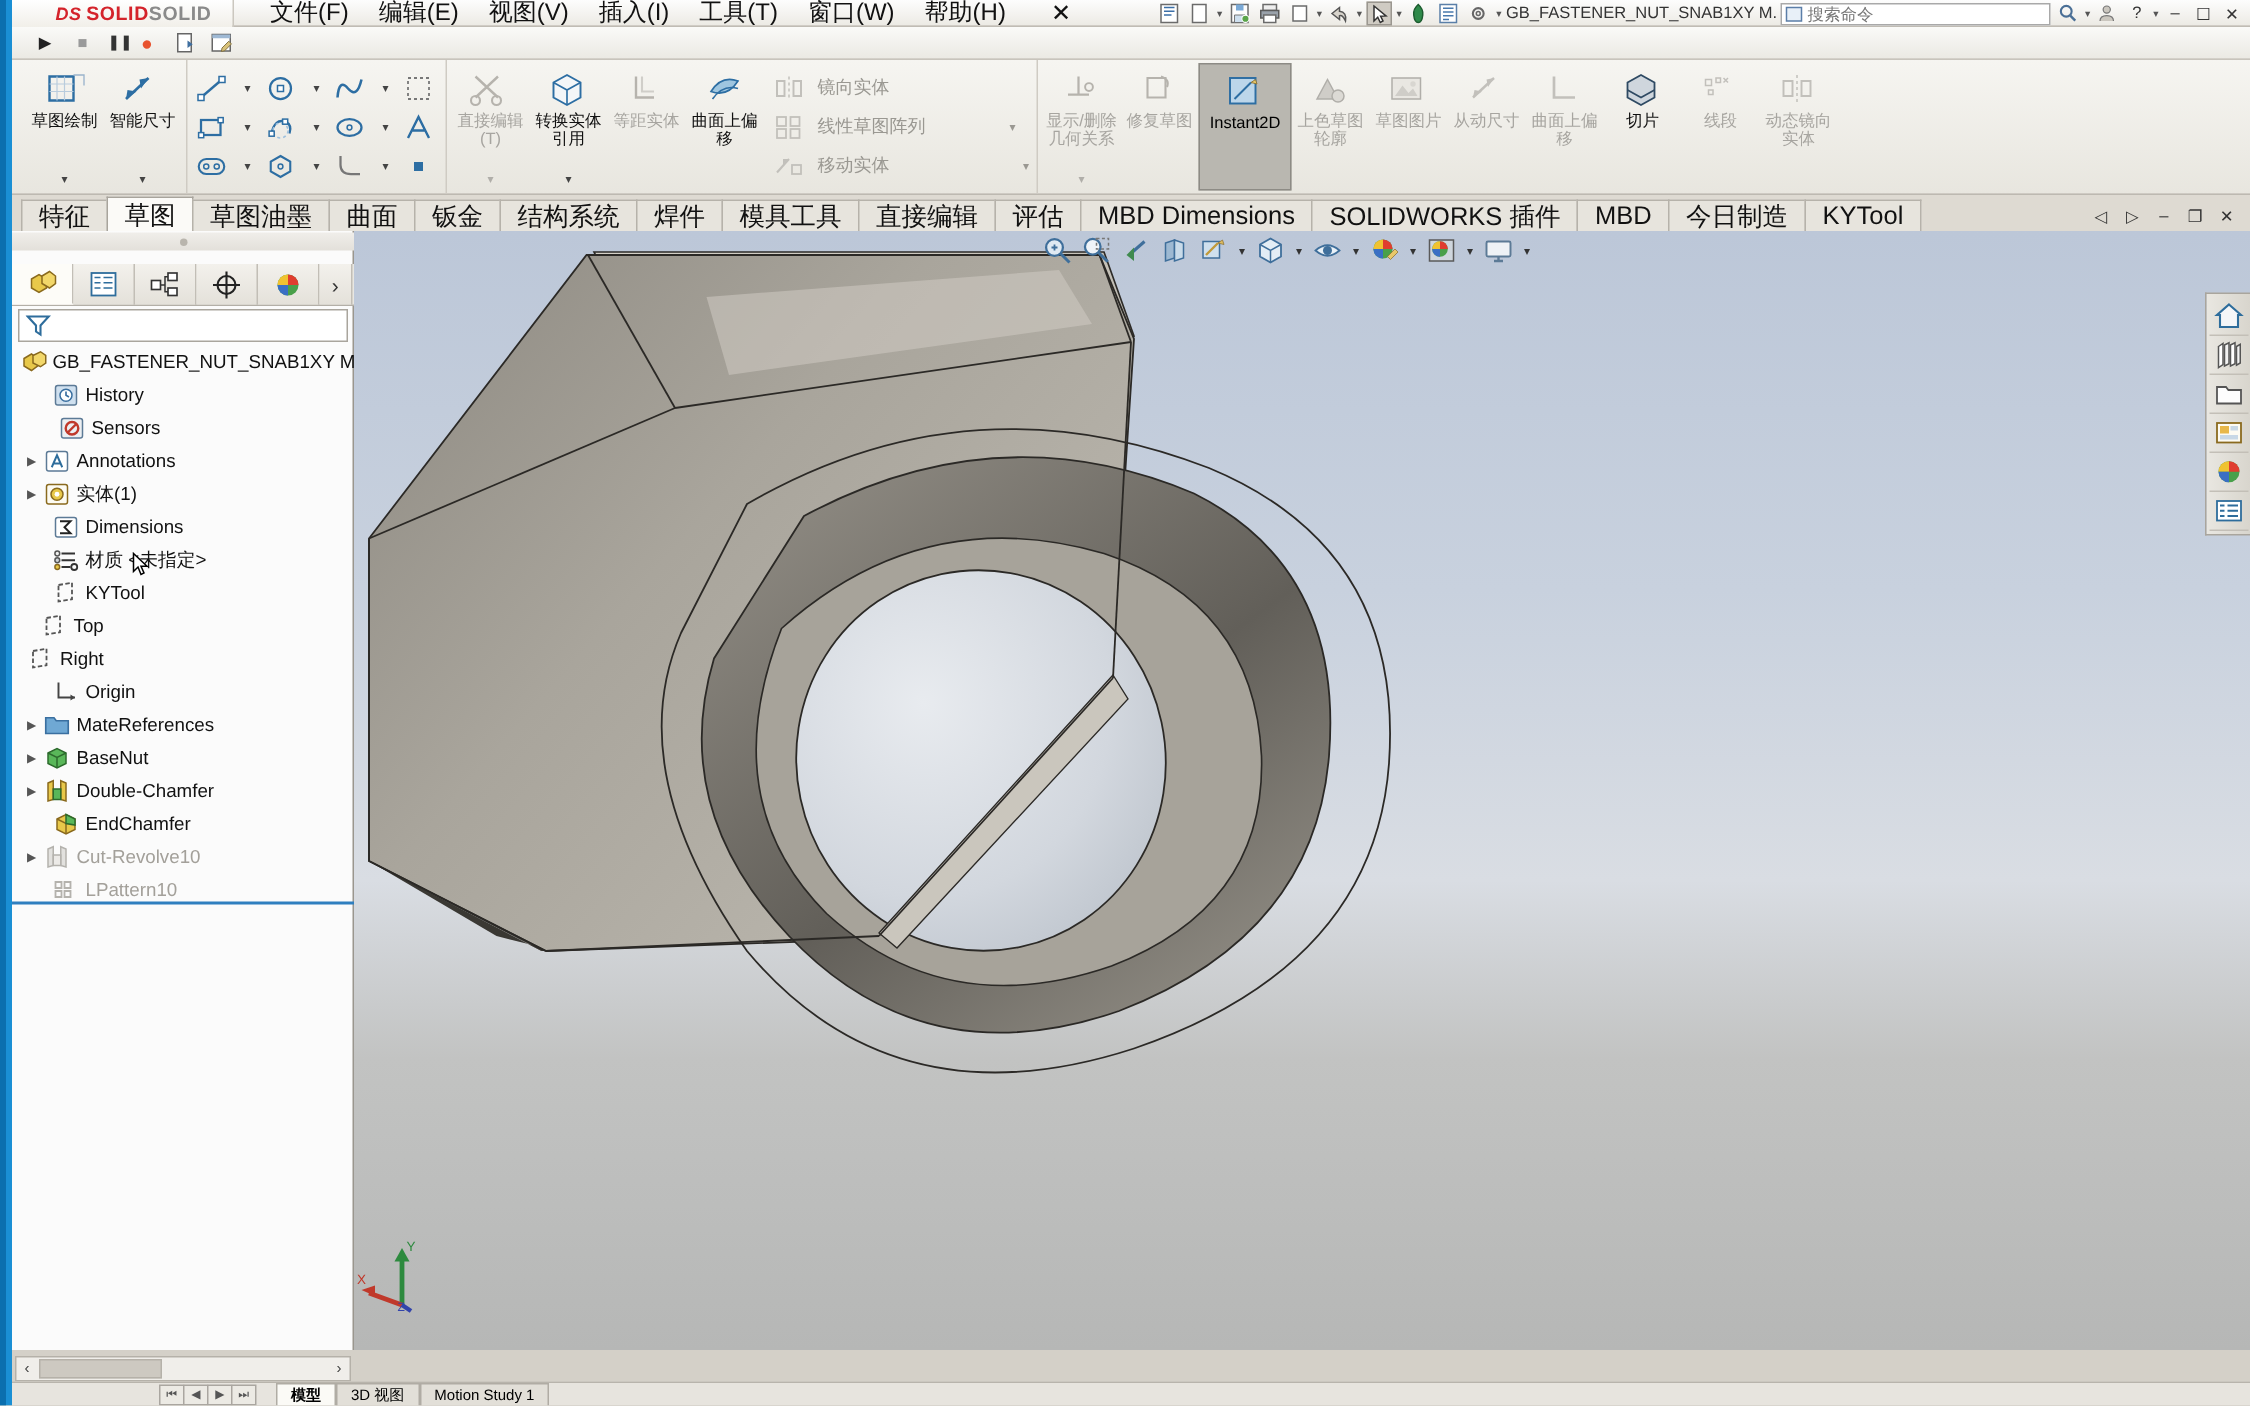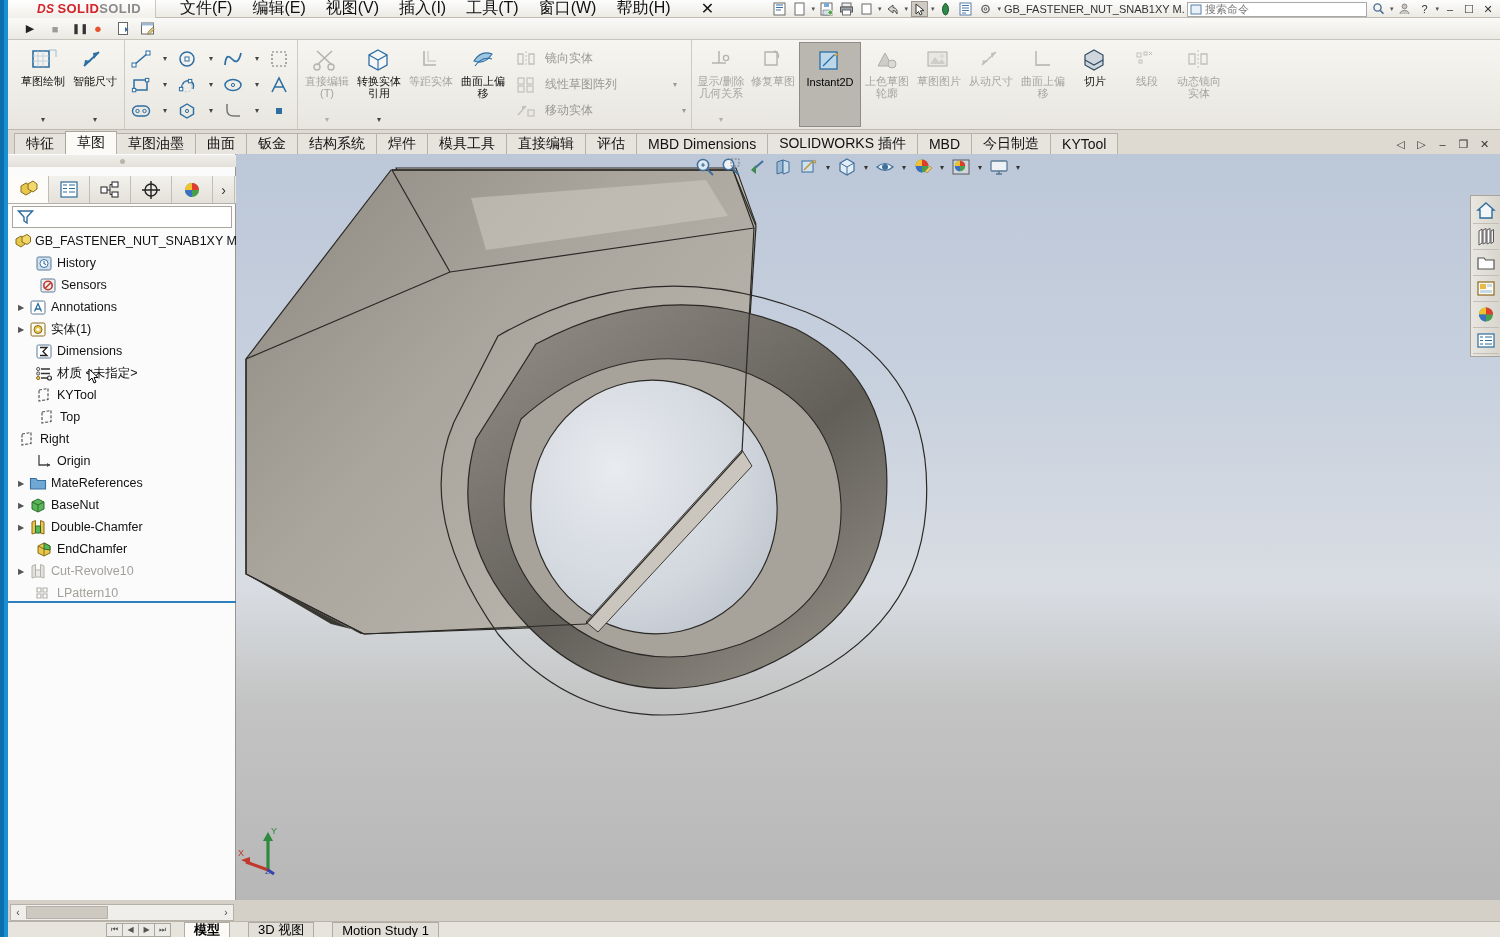--- a/index.html
+++ b/index.html
@@ -90,7 +90,7 @@
   }
   .tab {
     height:21px; padding:0 11px; display:flex; align-items:center;
-    font-size:14px; color:#111; background:#e7e4dd;
+    font-size:17px; color:#111; background:#e7e4dd;
     border:1px solid #b6b2aa; border-bottom:none; margin-right:-1px; white-space:nowrap;
   }
   .tab.active { background:#fbfaf7; height:23px; font-weight:normal; border-color:#a8a49c;}

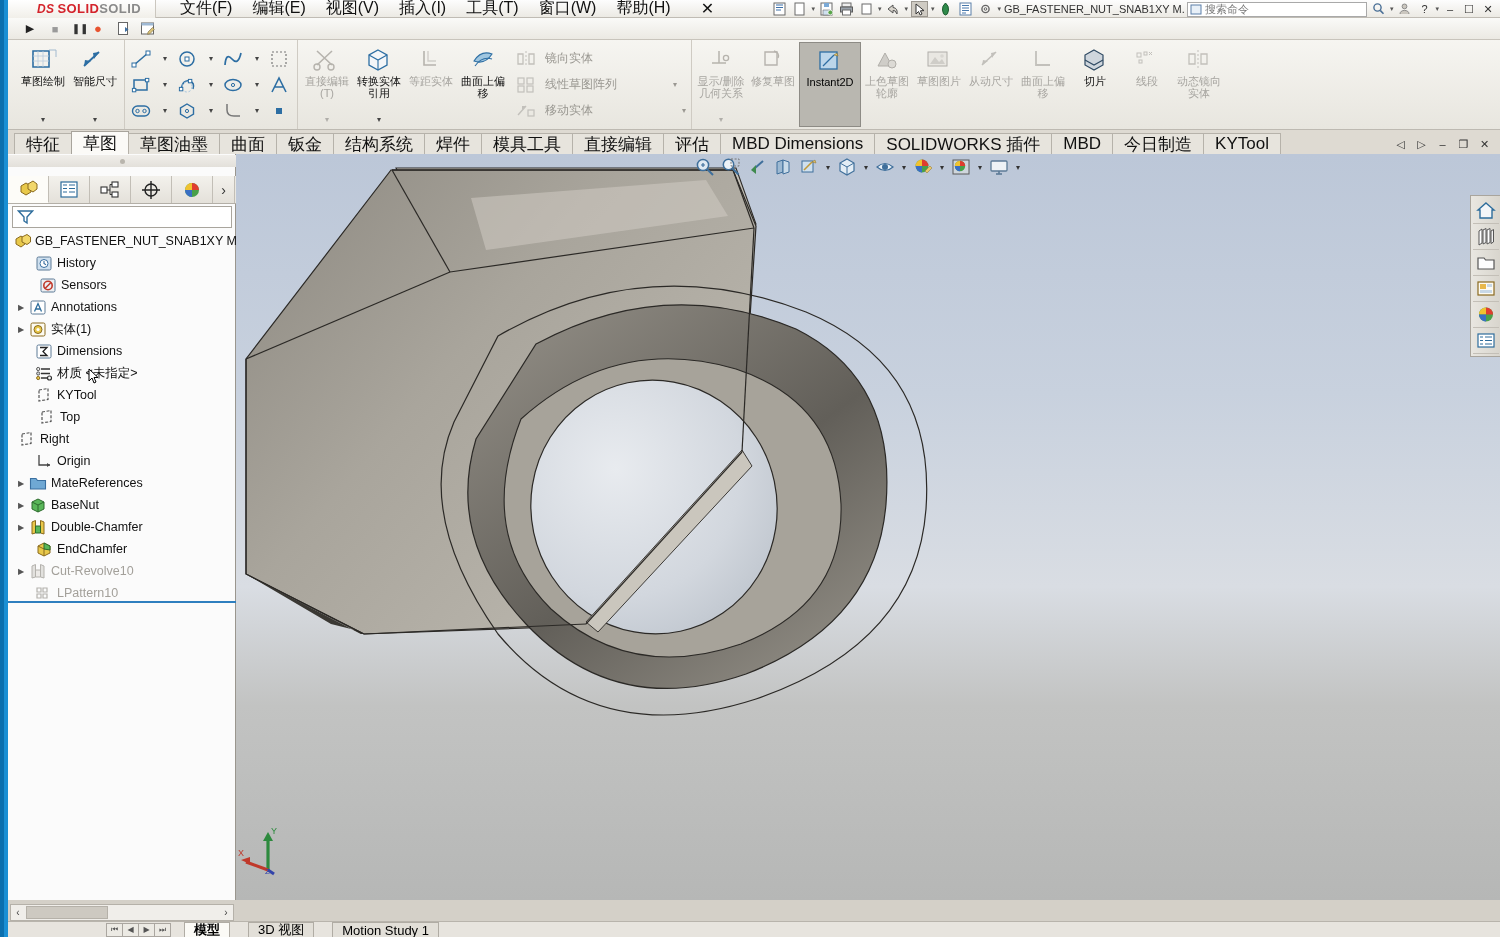--- a/index.html
+++ b/index.html
@@ -984,7 +984,7 @@
     <span class="lab">KYTool</span>
   </div>
 
-  <div class="trow" style="padding-left:29px">
+  <div class="trow" style="padding-left:18px">
     <span class="ico">
       <svg width="18" height="17" viewBox="0 0 18 17">
           <path d="M4 3 L13 1.5 L13 12.5 L4 14z" fill="none" stroke="#555" stroke-width="1.2" stroke-dasharray="3 1.6"></path>

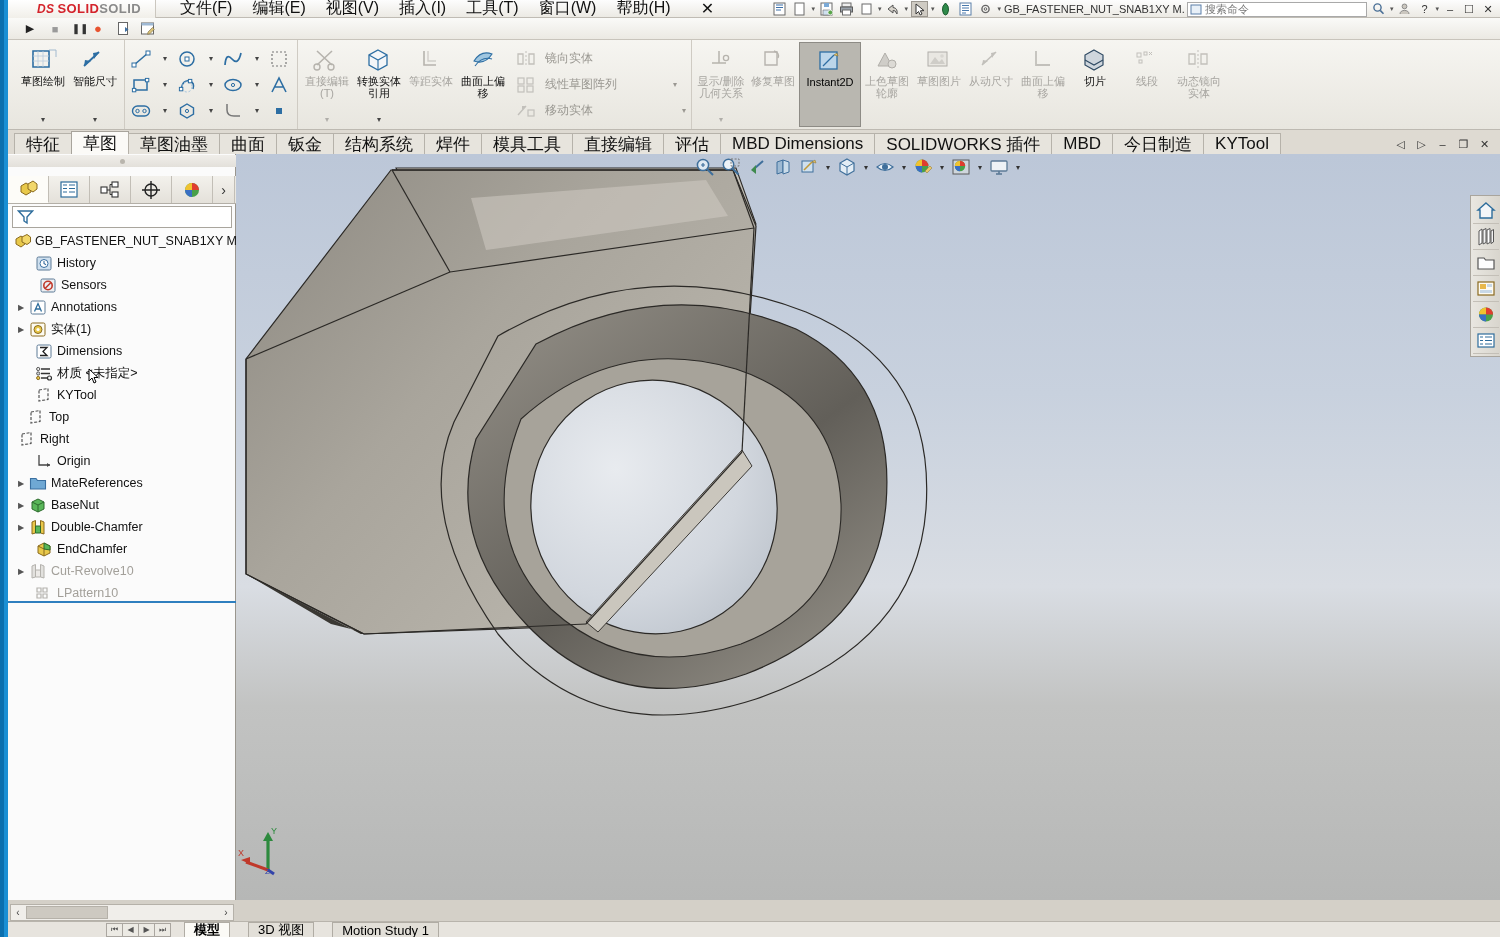--- a/index.html
+++ b/index.html
@@ -169,8 +169,8 @@
   .navbtns span { width:17px; height:14px; border:1px solid #aaa6a0; background:#eceae4;
     display:flex; align-items:center; justify-content:center; font-size:8px; color:#555; margin-right:-1px;}
   .btab { height:15px; padding:0 9px; display:flex; align-items:center;
-          font-size:13px; border:1px solid #b0aca4; border-bottom:none;
-          background:#e2dfd8; margin-right:18px; }
+          font-size:10px; border:1px solid #b0aca4; border-bottom:none;
+          background:#e2dfd8; margin-right:0; }
   .btab.active { background:#fbfaf6; font-weight:bold;}
 
   

